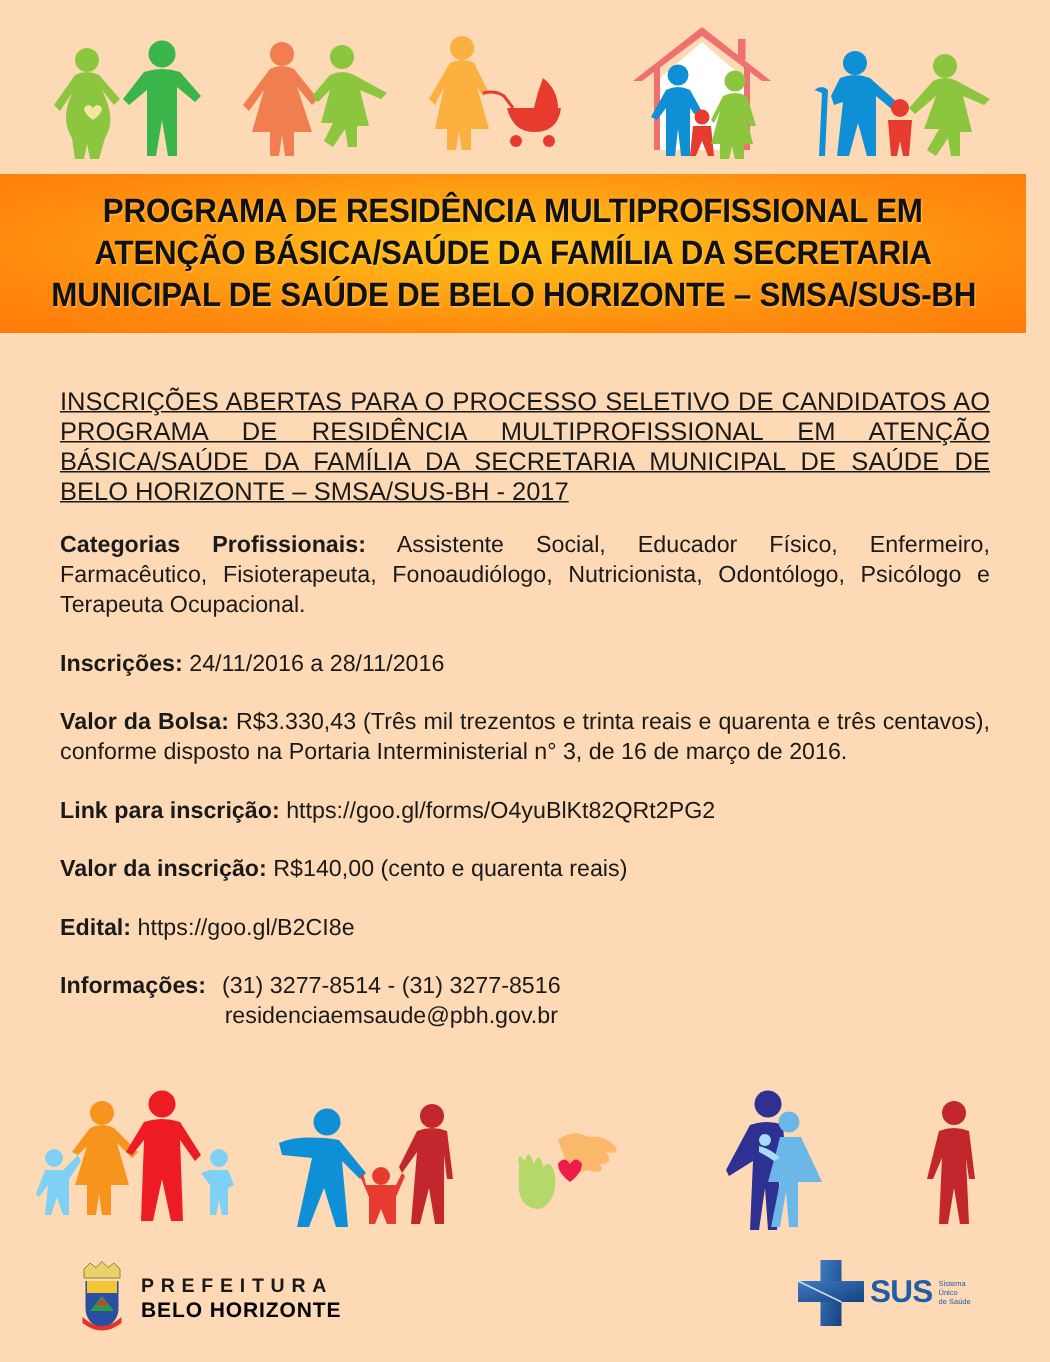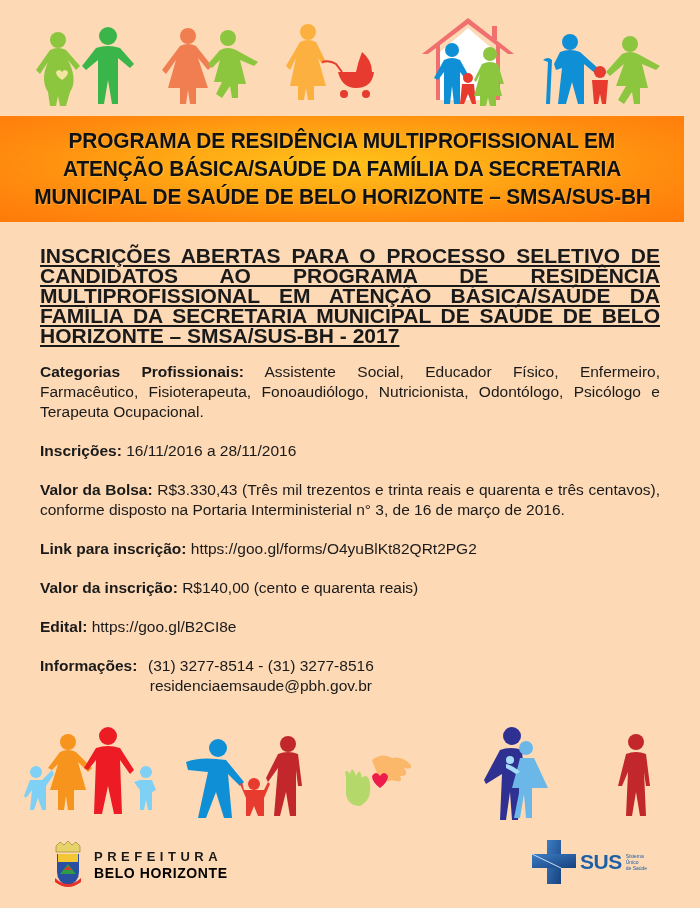--- a/index.html
+++ b/index.html
@@ -12,7 +12,7 @@
   .banner div { font-family:"Liberation Sans", sans-serif; font-weight:bold; font-size:22.5px; line-height:28px;
     color:#111; letter-spacing:-0.2px; text-shadow: 0 0 1px #fff3, 1px 1px 0 rgba(255,220,120,0.35); white-space:nowrap; transform:scaleX(0.93); }
   .content { position:absolute; left:40px; top:246px; width:620px; font-size:15.5px; line-height:20px; }
-  .headline { font-weight:bold; text-decoration:underline; text-align:justify; text-align-last:left; margin:0 0 16px 0; font-size:21px; line-height:20px; }
+  .headline { font-weight:normal; text-decoration:underline; text-align:justify; text-align-last:left; margin:12px 0 16px 0; font-size:17px; line-height:20px; }
   .para { margin:0 0 19px 0; text-align:justify; }
   .para b { font-weight:bold;margin-top:10px; }
   .info-row { display:flex; }

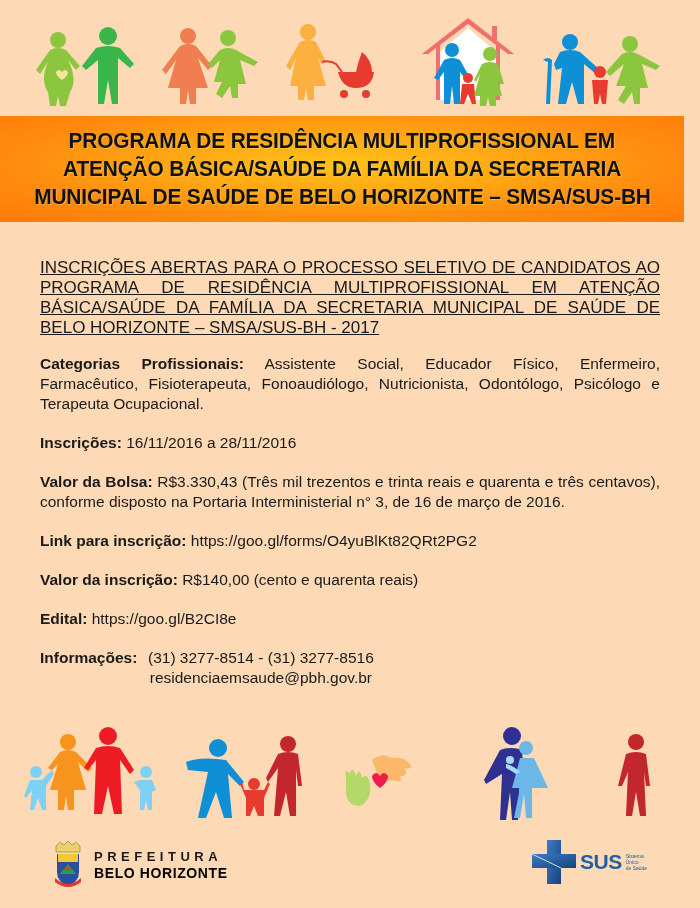--- a/index.html
+++ b/index.html
@@ -94,7 +94,7 @@
   </p>
 
   <p class="para">
-    <b>Inscrições:</b><span> 16/11/2016 a 28/11/2016</span>
+    <b>Inscrições:</b><span> 24/11/2016 a 28/11/2016</span>
   </p>
 
   <p class="para">

